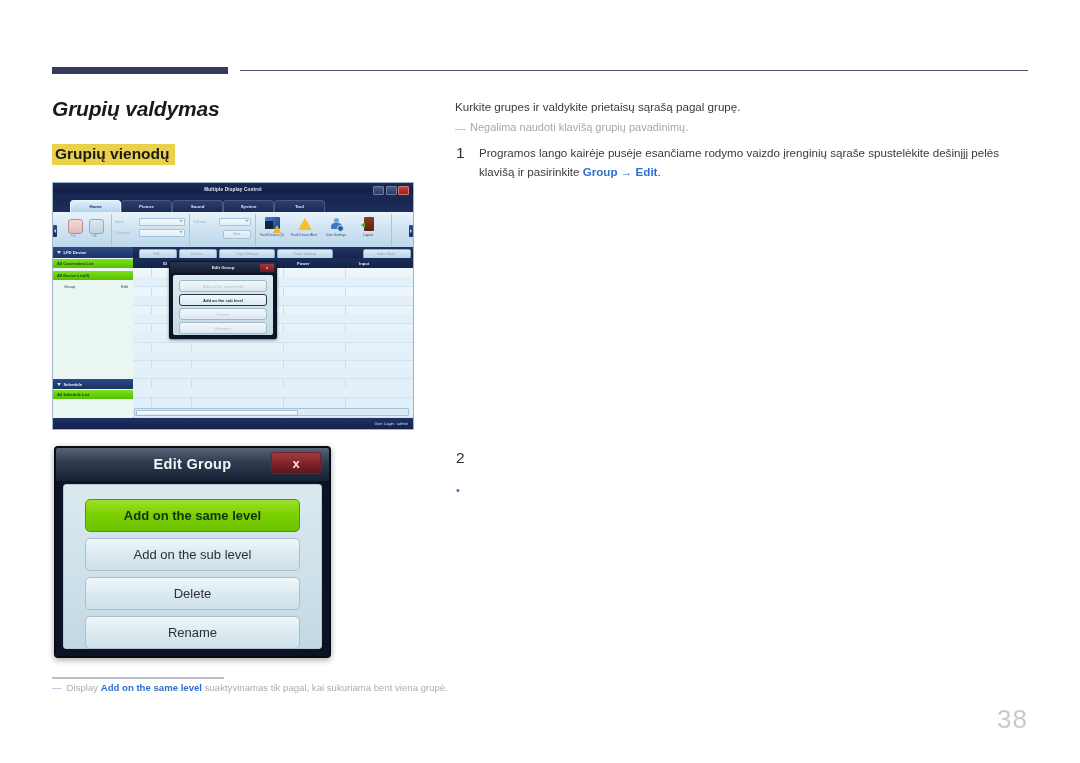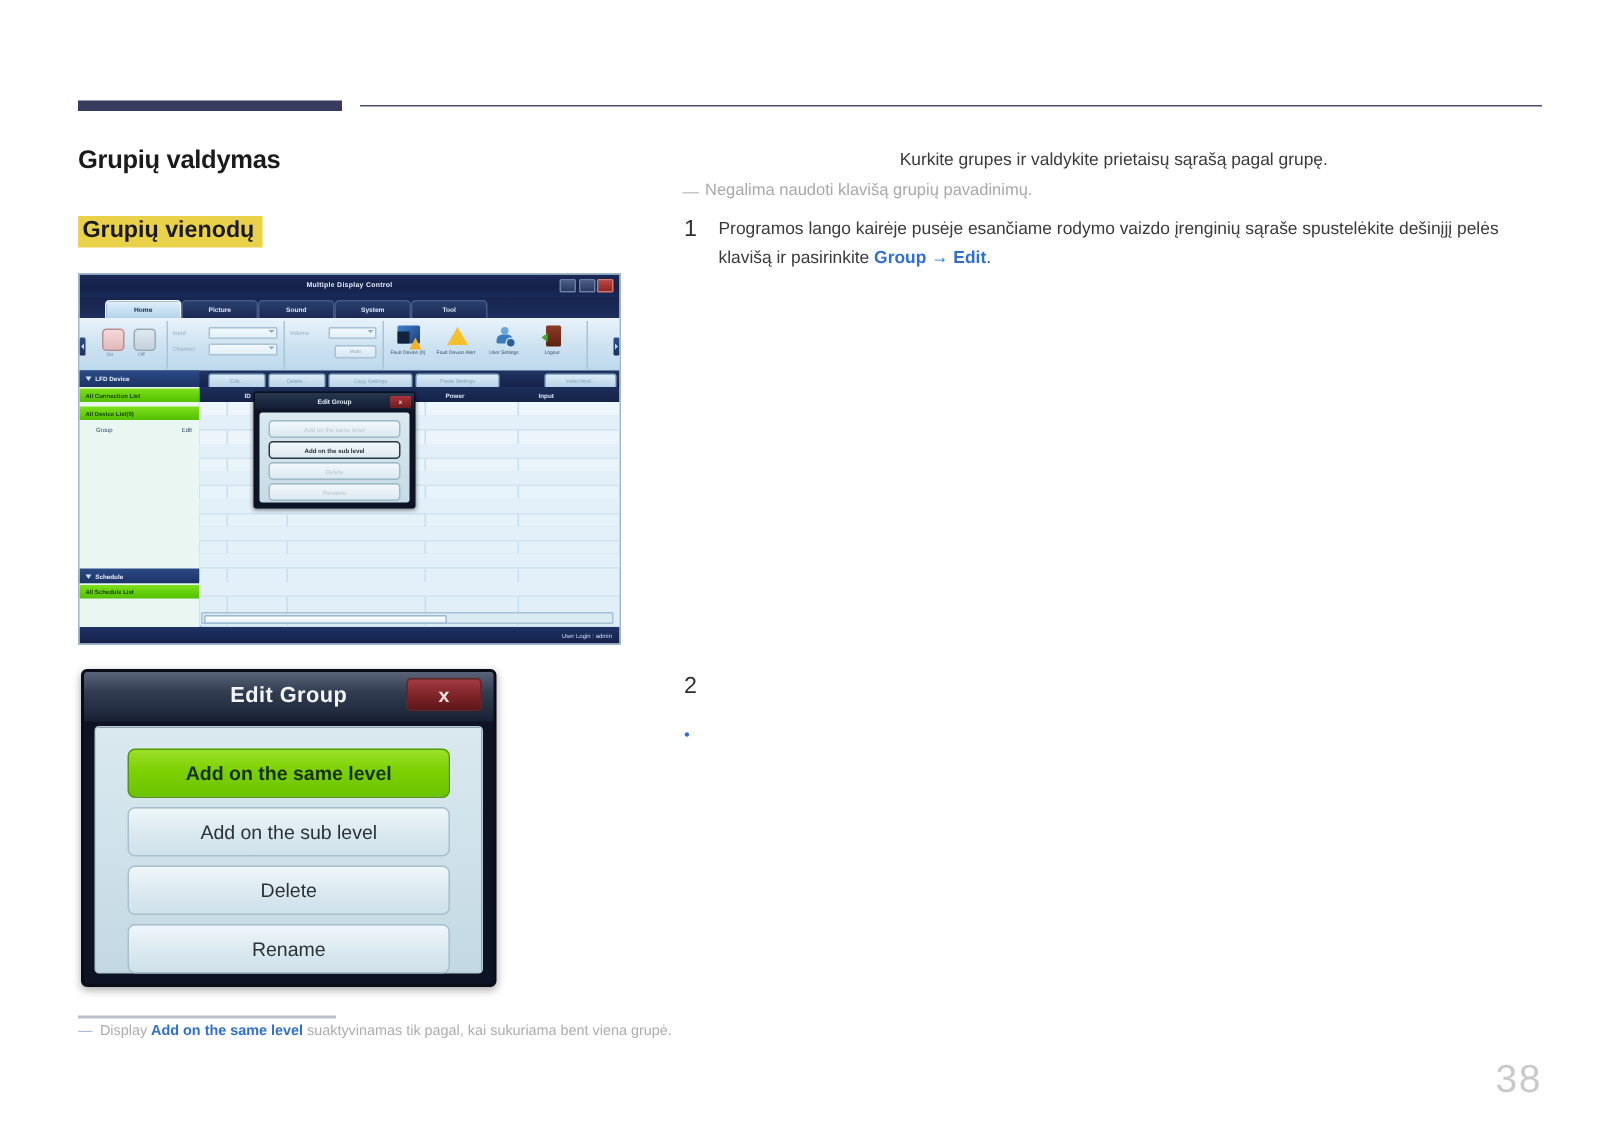--- a/index.html
+++ b/index.html
@@ -29,9 +29,10 @@
   
   .page-title {
     position: absolute; left: 52px; top: 97px;
-    font-size: 17px; font-weight: bold;
+    font-size: 21px; font-weight: bold;
     letter-spacing: -0.2px;
     color: #1a1a1a;
+    font-style: italic;
   }
   .sub-title {
     position: absolute; left: 52px; top: 144px;

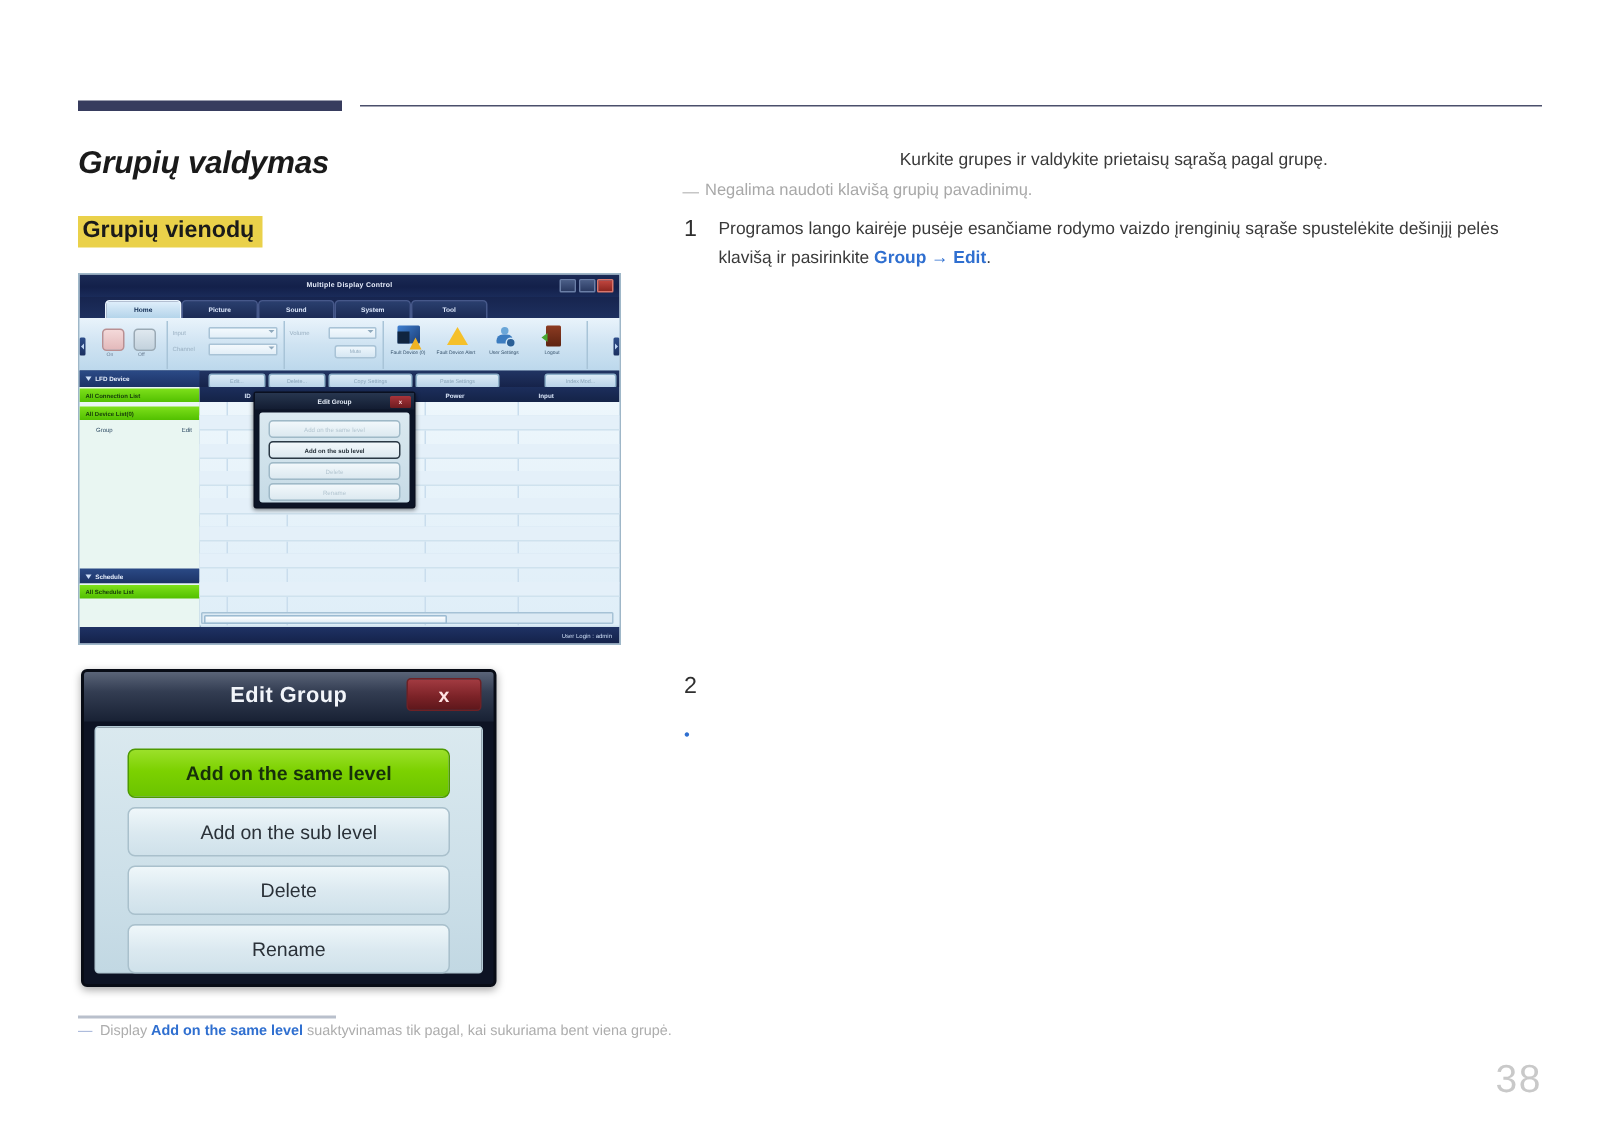--- a/index.html
+++ b/index.html
@@ -332,7 +332,7 @@
   
   .intro {
     position: absolute; left: 455px; top: 100px; width: 575px;
-    font-size: 11.6px; color: #3a3a3a; text-align: center;
+    font-size: 11.6px; color: #3a3a3a;
   }
   .note-row {
     position: absolute; left: 455px; top: 121px; width: 575px;

